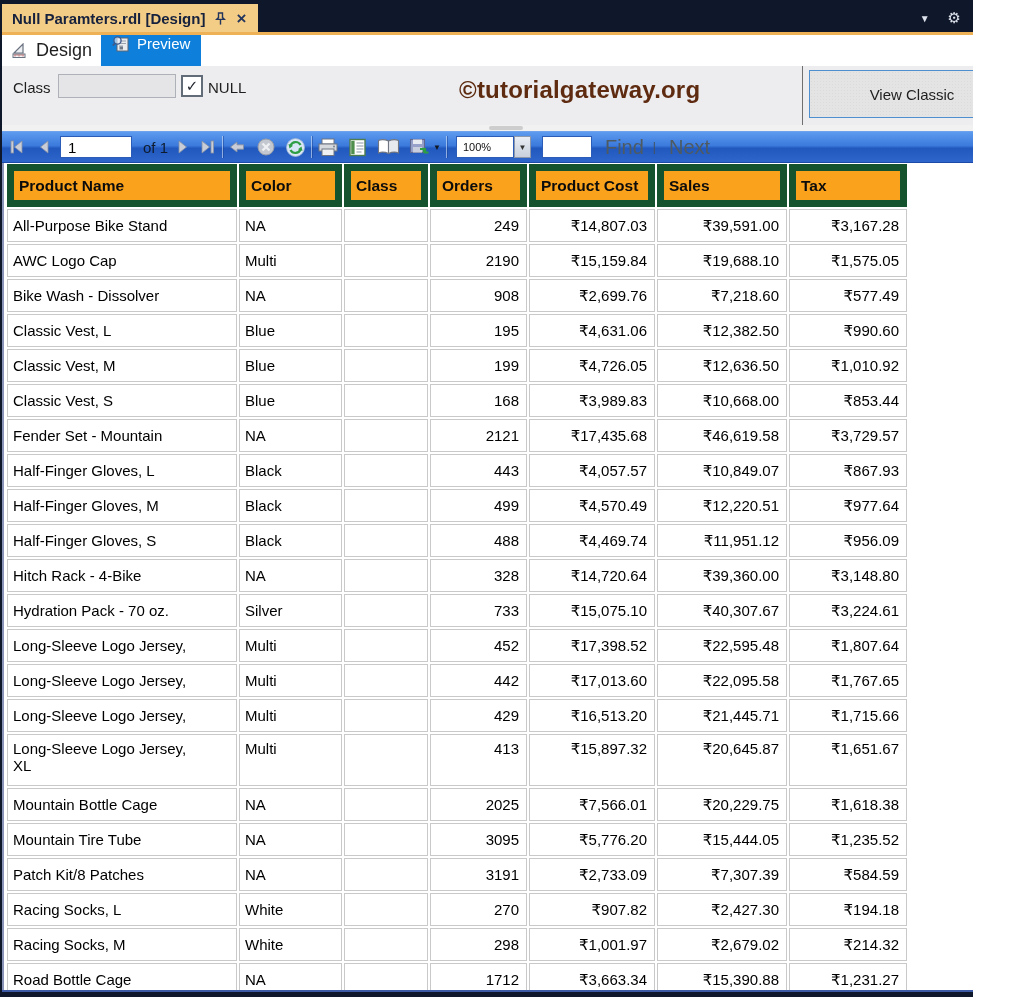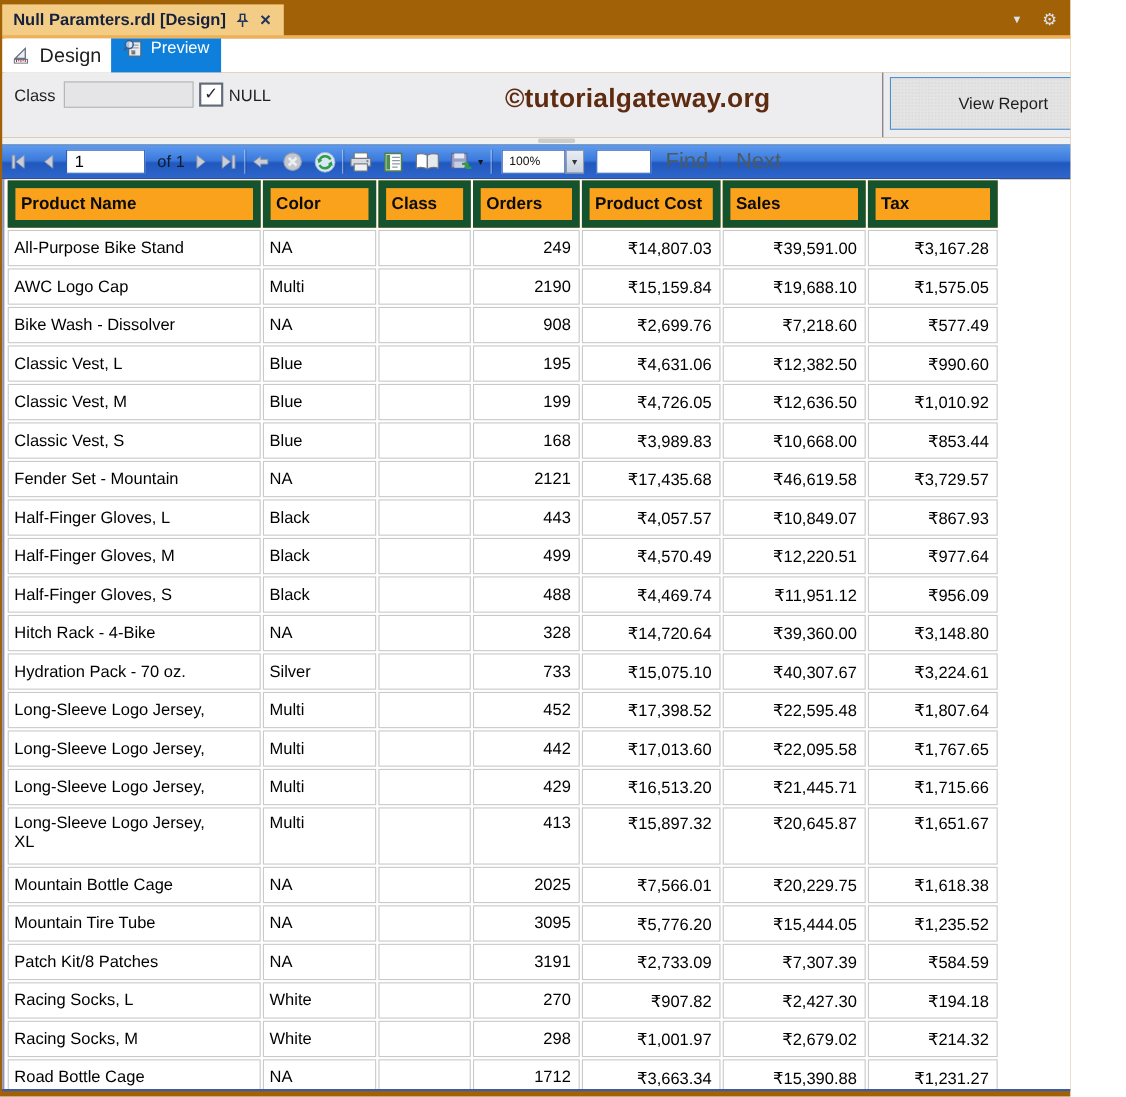--- a/index.html
+++ b/index.html
@@ -5,7 +5,7 @@
   html,body{margin:0;padding:0;}
   body{width:1024px;height:997px;position:relative;font-family:"Liberation Sans","DejaVu Sans",sans-serif;
        -webkit-font-smoothing:antialiased;}
-  .screen{position:absolute;inset:0;width:973px;height:997px;background:#a16207;overflow:hidden;}
+  .screen{position:absolute;inset:0;width:973px;height:997px;background:#0f172a;overflow:hidden;}
 
   
   .doc-tab{position:absolute;left:2px;top:4px;height:29px;background:#F3CD85;display:flex;

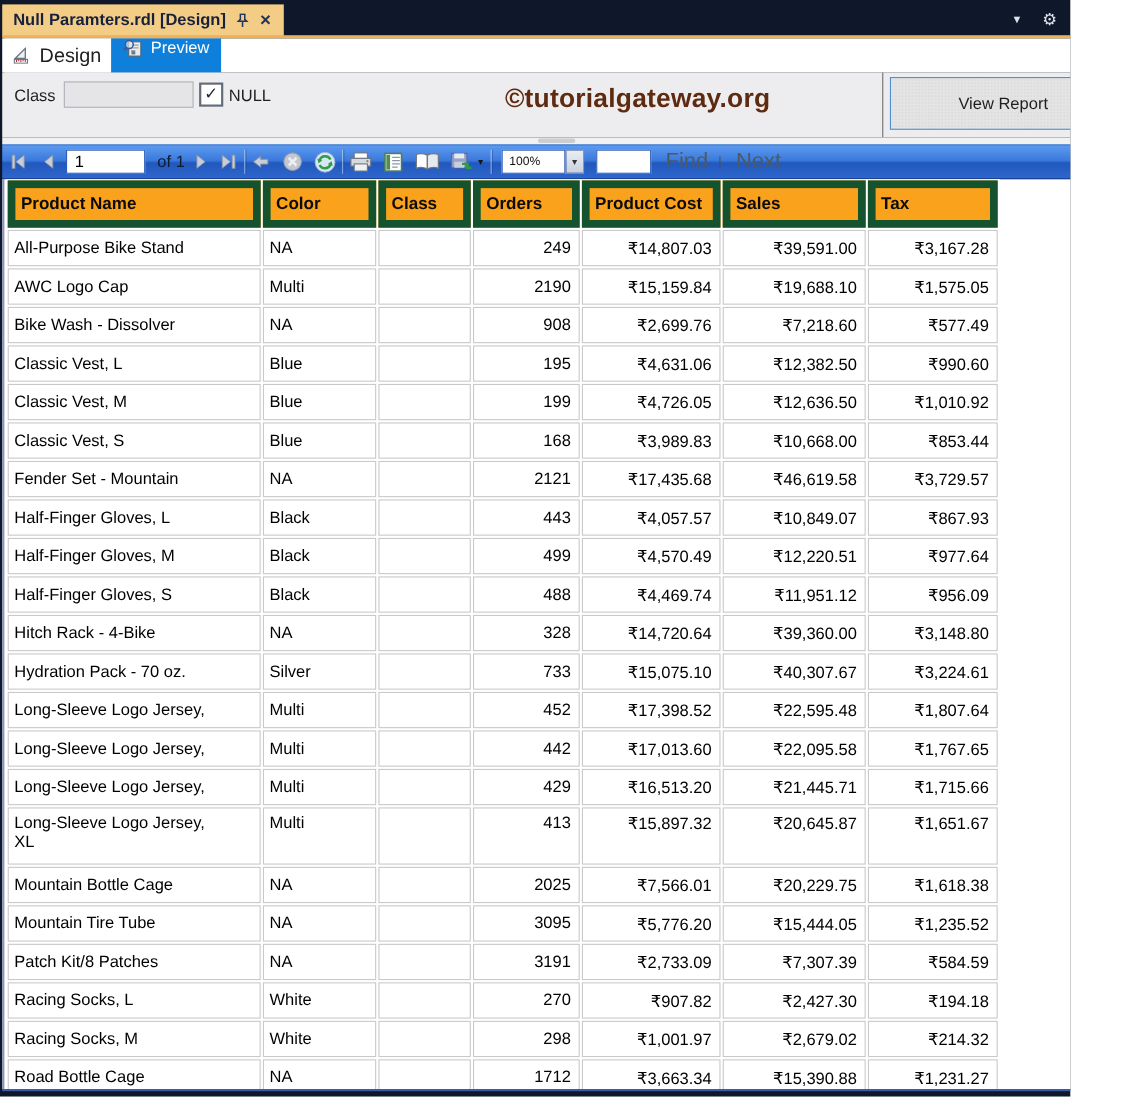--- a/index.html
+++ b/index.html
@@ -150,7 +150,7 @@
     <span class="brand">©tutorialgateway.org</span>
     <div class="param-divider"></div>
     <div class="view-report-btn">
-      <span>View Report</span>
+      <span>View Classic</span>
     </div>
   </div>
 

